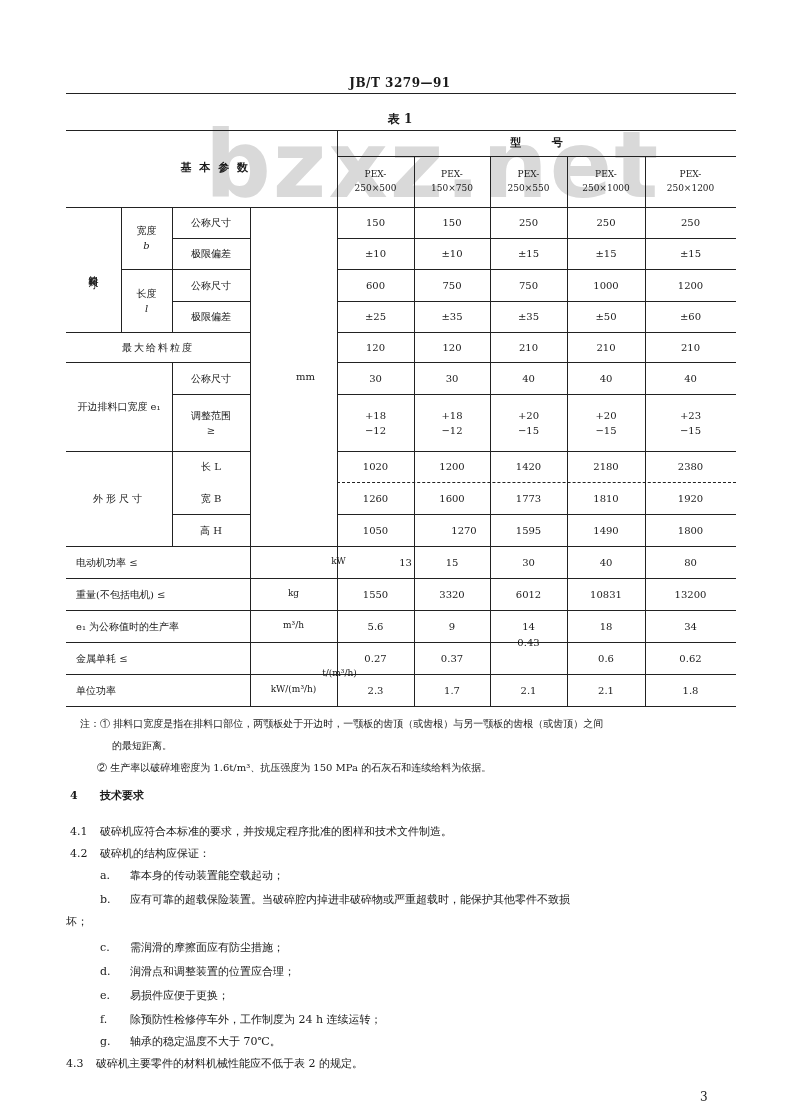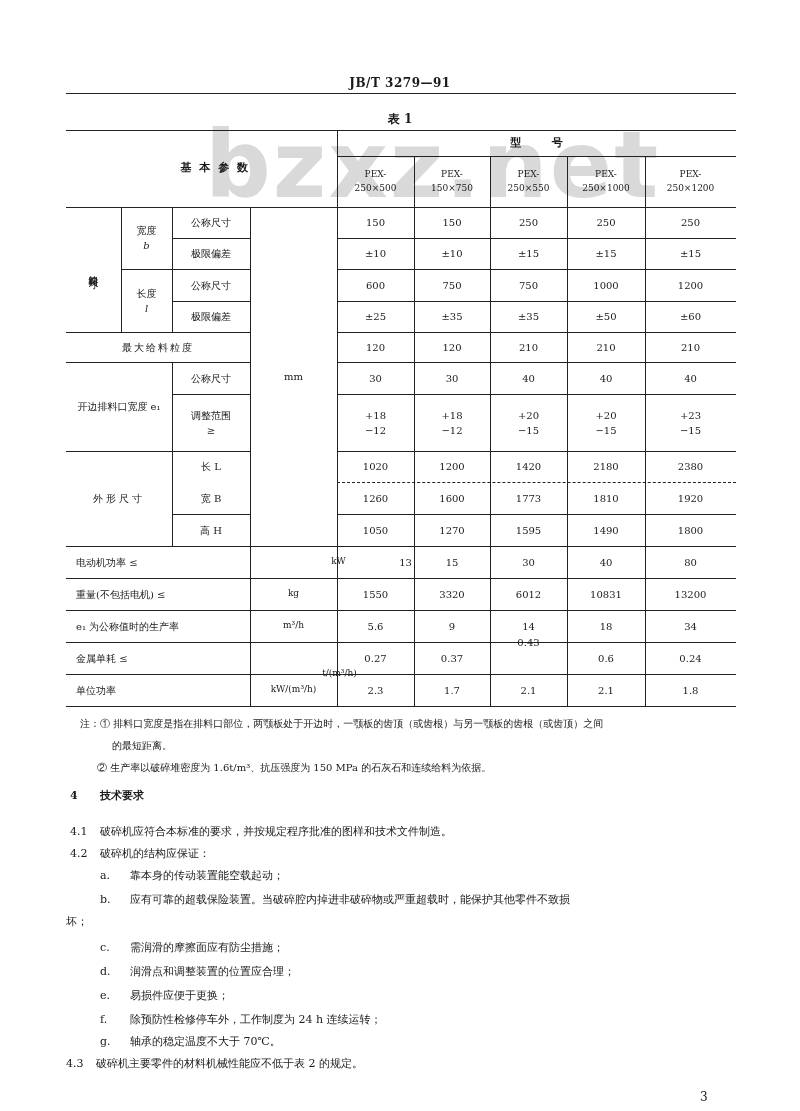--- a/index.html
+++ b/index.html
@@ -112,7 +112,7 @@
     </div>
   <div class="cell" style="left:0;top:232px;width:106px;height:89px;padding:0 8px;box-sizing:border-box;">开边排料口宽度 e₁</div>
   <div class="cell" style="left:0;top:321px;width:106px;height:95px;letter-spacing:3px;">外形尺寸</div>
-  <div class="cell" style="left:184px;top:77px;width:87px;height:339px;">mm</div>
+  <div class="cell" style="left:184px;top:77px;width:87px;height:339px;padding-left:12px;">mm</div>
 
   <div class="cell" style="left:106px;top:77px;width:78px;height:31px;">公称尺寸</div>
   <div class="cell" style="left:106px;top:108px;width:78px;height:31px;">极限偏差</div>

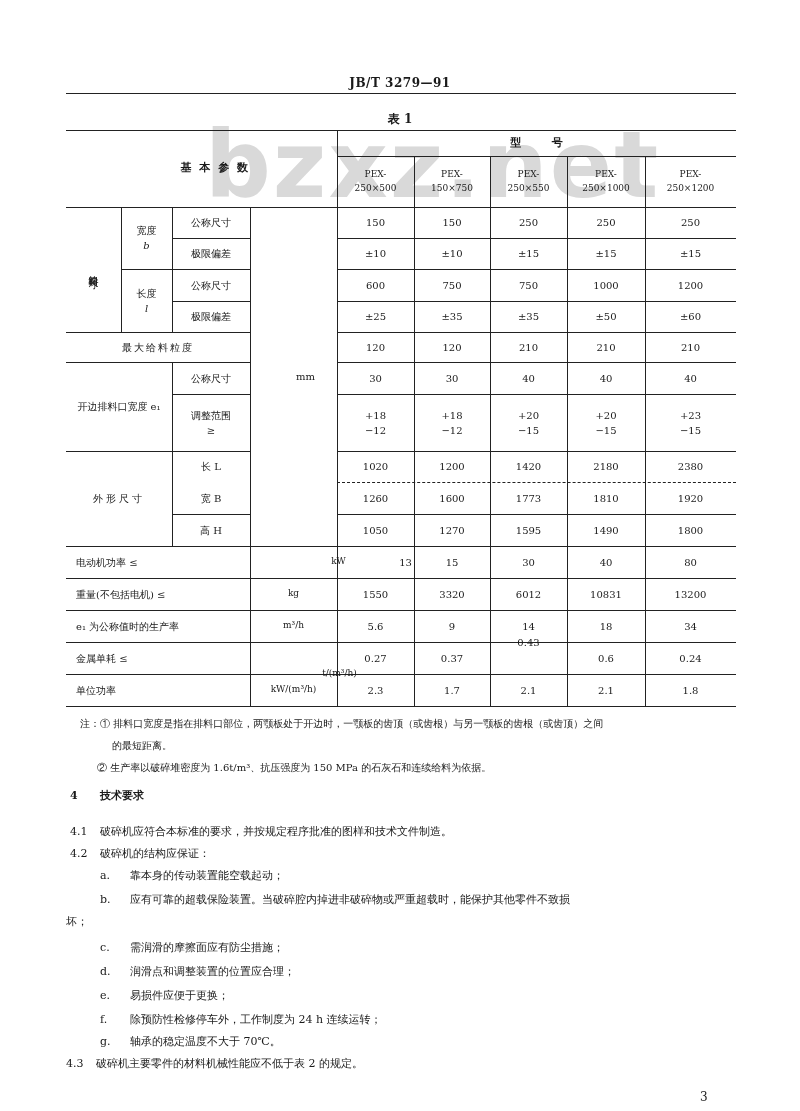--- a/index.html
+++ b/index.html
@@ -198,7 +198,7 @@
       <div class="cell" style="left: 501px; top: 352px; width: 78px; height: 32px;">1810</div>
       <div class="cell" style="left: 579px; top: 352px; width: 91px; height: 32px;">1920</div>
       <div class="cell" style="left: 271px; top: 384px; width: 77px; height: 32px;">1050</div>
-      <div class="cell" style="left: 348px; top: 384px; width: 76px; height: 32px;">1270</div>
+      <div class="cell" style="left: 348px; top: 384px; width: 76px; height: 32px; padding-left: 12px;">1270</div>
       <div class="cell" style="left: 424px; top: 384px; width: 77px; height: 32px;">1595</div>
       <div class="cell" style="left: 501px; top: 384px; width: 78px; height: 32px;">1490</div>
       <div class="cell" style="left: 579px; top: 384px; width: 91px; height: 32px;">1800</div>

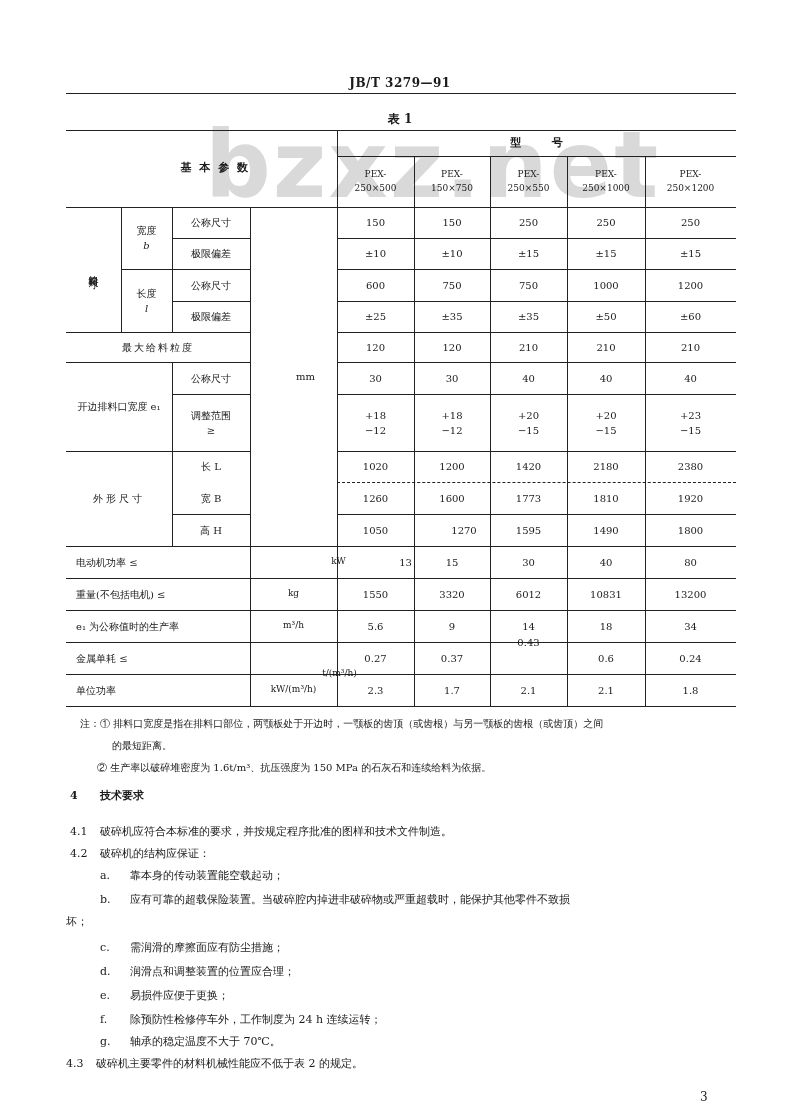--- a/index.html
+++ b/index.html
@@ -221,7 +221,7 @@
       <div class="cell" style="left: 348px; top: 512px; width: 76px; height: 32px;">0.37</div>
       <div class="cell" style="left: 424px; top: 496px; width: 77px; height: 32px;">0.43</div>
       <div class="cell" style="left: 501px; top: 512px; width: 78px; height: 32px;">0.6</div>
-      <div class="cell" style="left: 579px; top: 512px; width: 91px; height: 32px;">0.24</div>
+      <div class="cell" style="left: 579px; top: 512px; width: 91px; height: 32px;">0.62</div>
       <div class="cell" style="left: 271px; top: 544px; width: 77px; height: 32px;">2.3</div>
       <div class="cell" style="left: 348px; top: 544px; width: 76px; height: 32px;">1.7</div>
       <div class="cell" style="left: 424px; top: 544px; width: 77px; height: 32px;">2.1</div>

